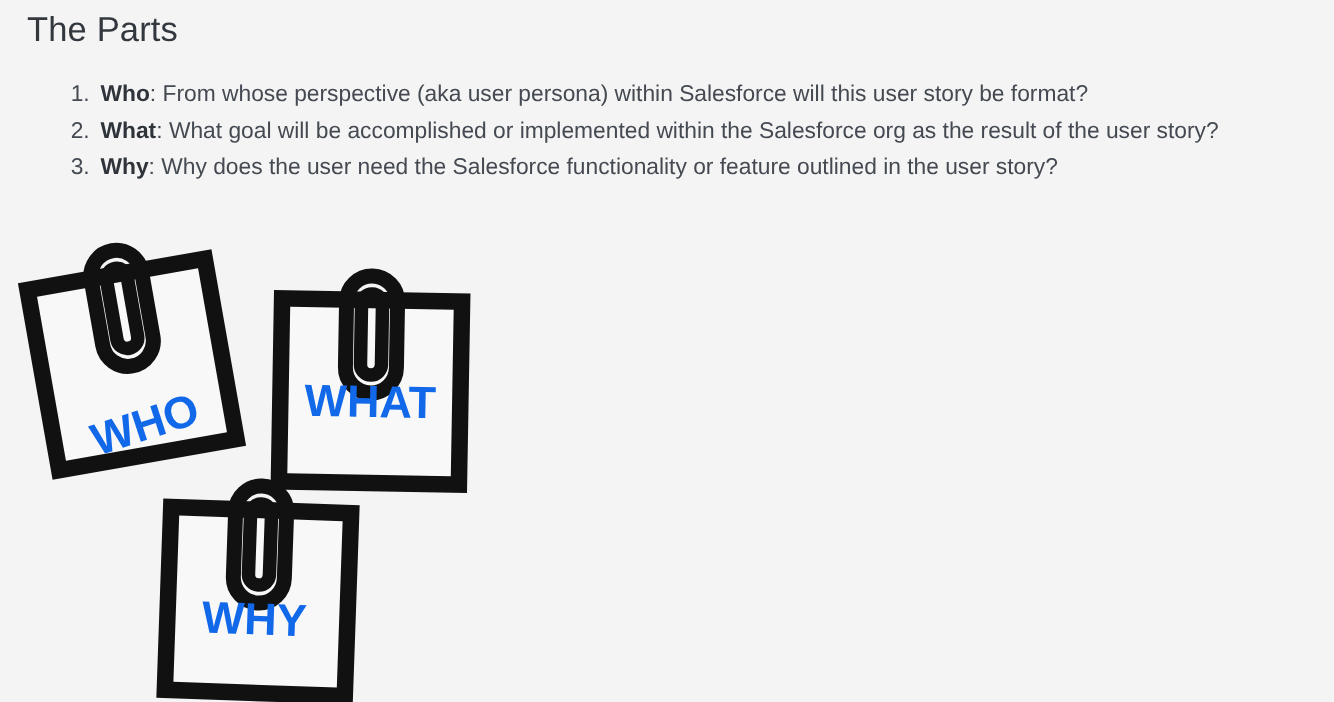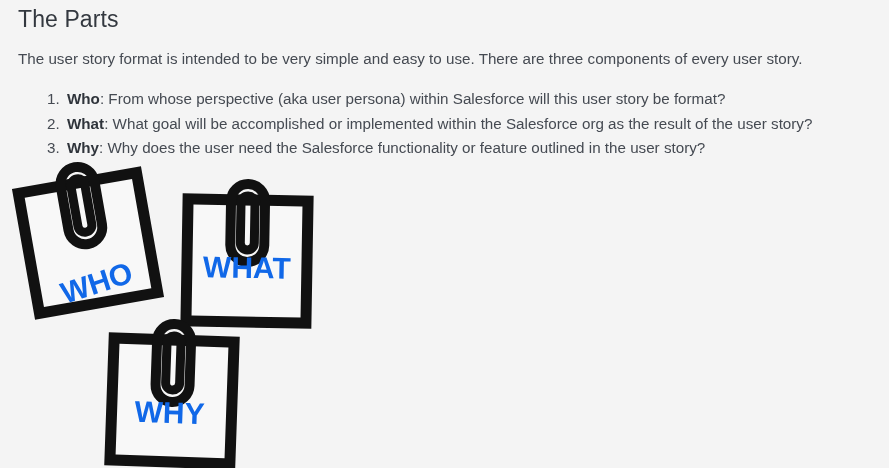--- a/index.html
+++ b/index.html
@@ -88,7 +88,6 @@
 
   <h2 class="page-title">The Parts</h2>
 
-  <p class="intro">The user story format is intended to be very simple and easy to use. There are three components of every user story.</p>
 
   <ol class="parts-list">
     <li>

